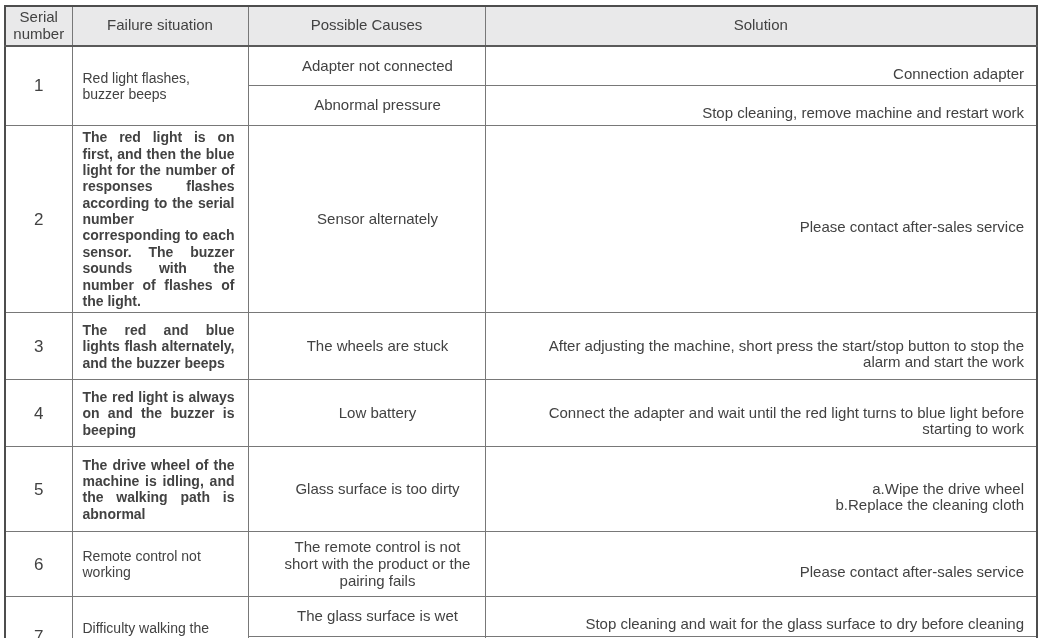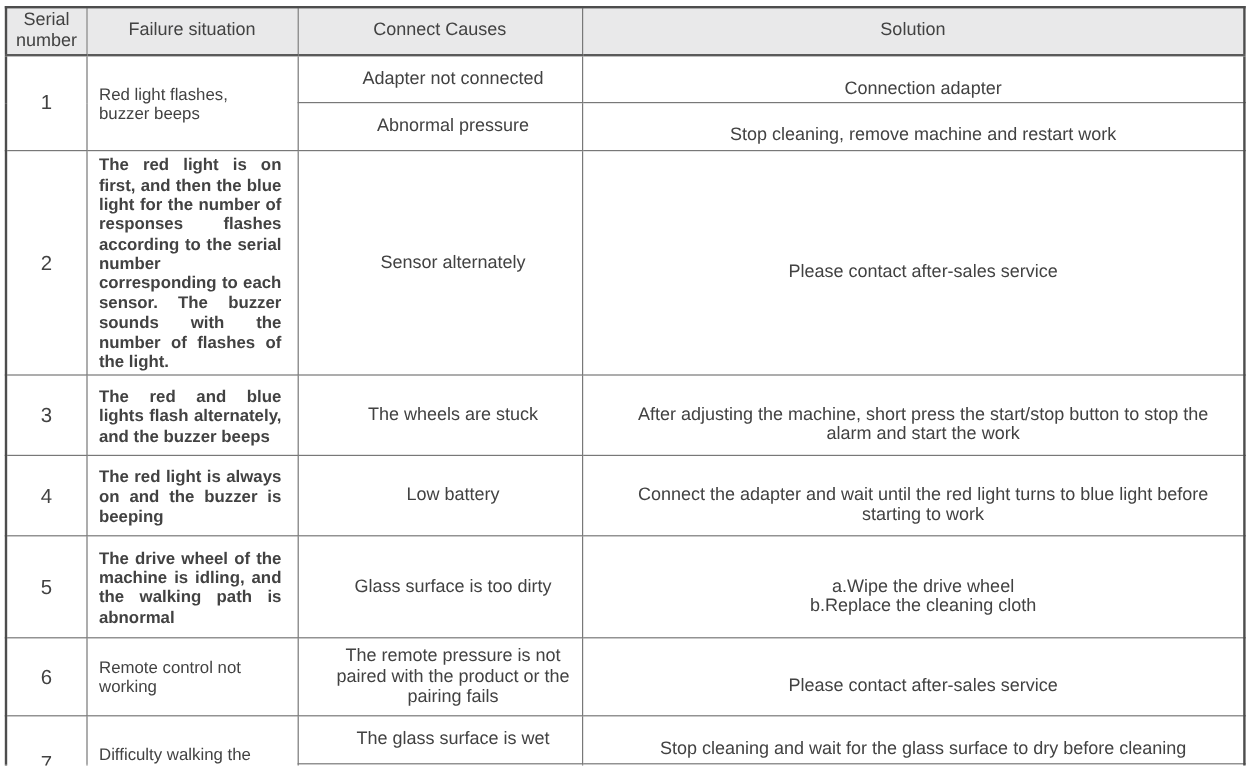--- a/index.html
+++ b/index.html
@@ -89,7 +89,7 @@
       <tr>
         <th>Serial number</th>
         <th>Failure situation</th>
-        <th>Connect Causes</th>
+        <th>Possible Causes</th>
         <th>Solution</th>
       </tr>
     </thead>

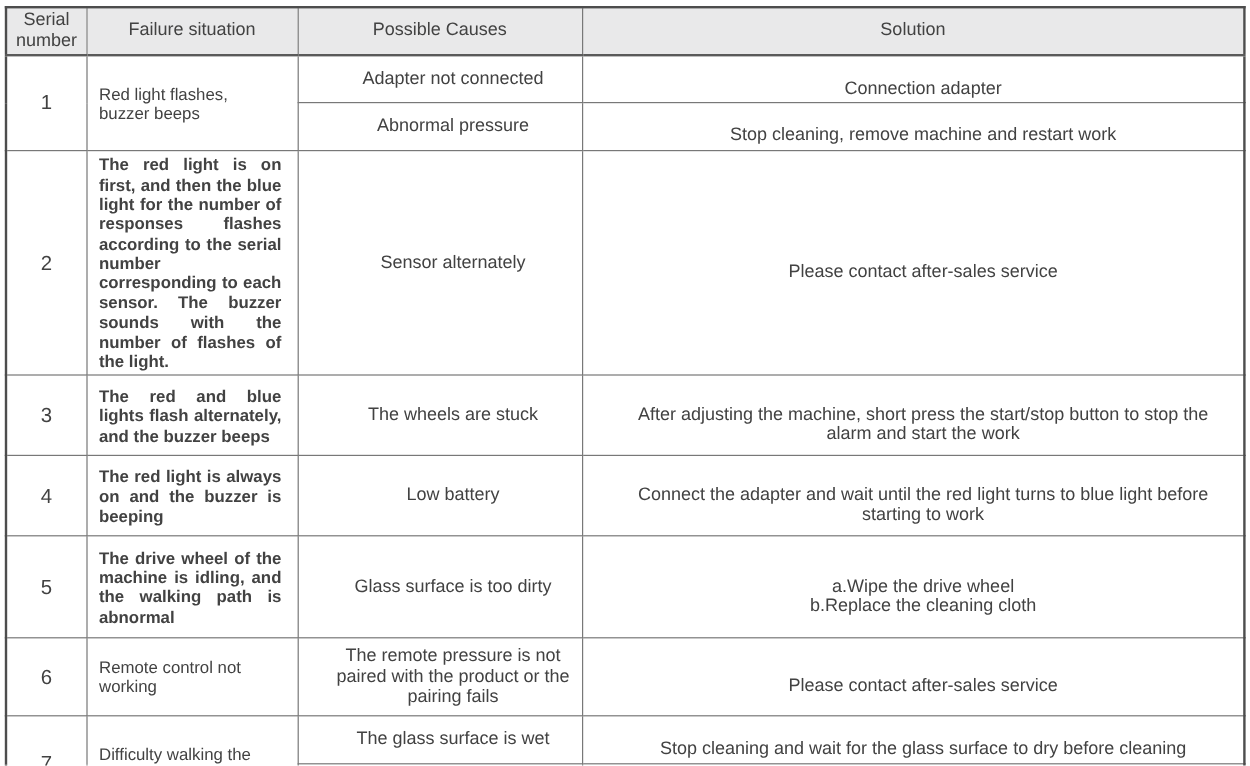--- a/index.html
+++ b/index.html
@@ -70,7 +70,7 @@
   }
   td.solution {
     padding: 19px 12px 3px 29px;
-    text-align: center;
+    text-align: right;
     white-space: pre-line;
   }
 </style>

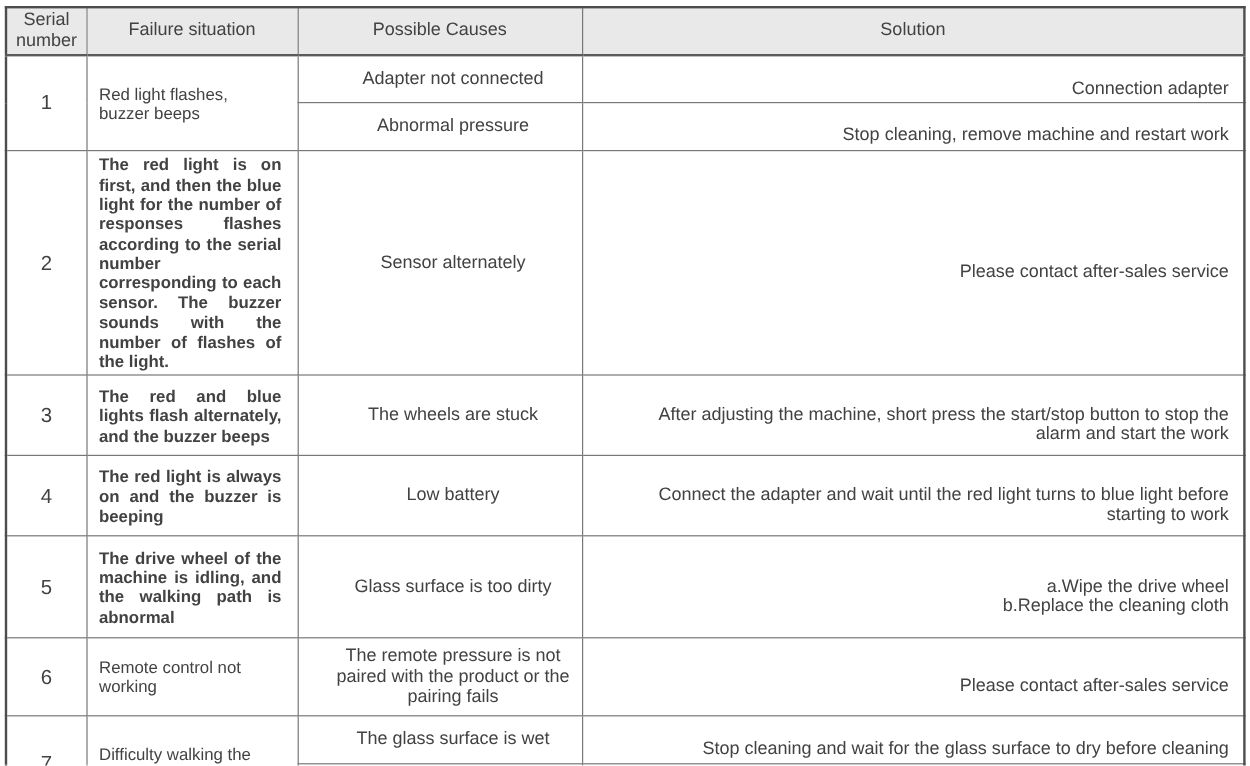--- a/index.html
+++ b/index.html
@@ -132,7 +132,7 @@
         <tr style="height: 65px;">
           <td class="serial" rowspan="1">6</td>
           <td class="failure" rowspan="1">Remote control not working</td>
-          <td class="cause">The remote pressure is not paired with the product or the pairing fails</td>
+          <td class="cause">The remote control is not short with the product or the pairing fails</td>
           <td class="solution">Please contact after-sales service</td>
         </tr>
         <tr style="height: 34px;">

